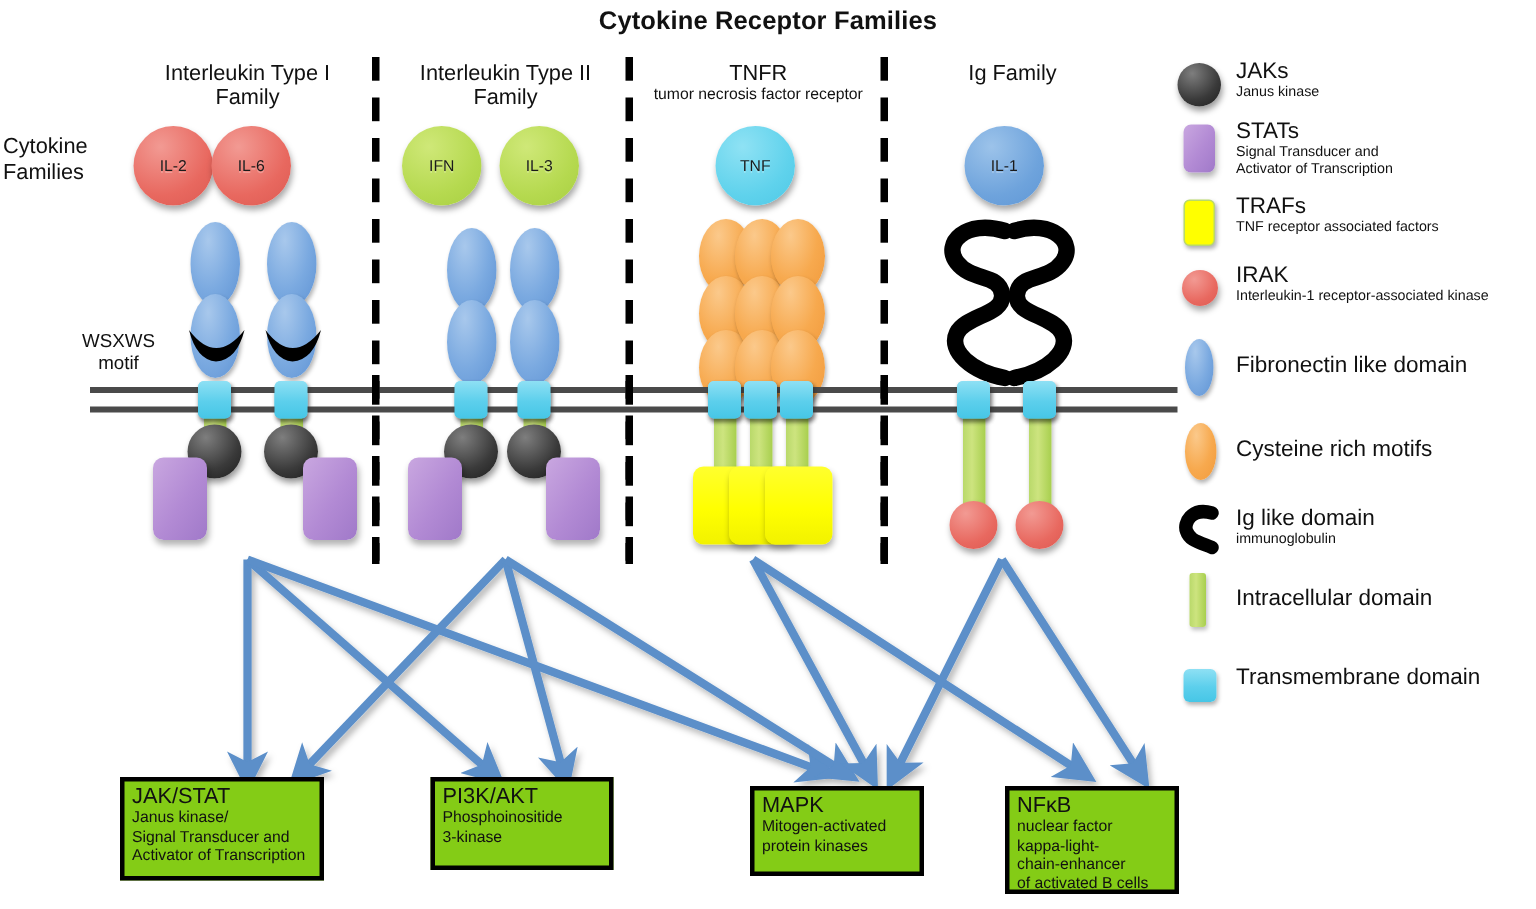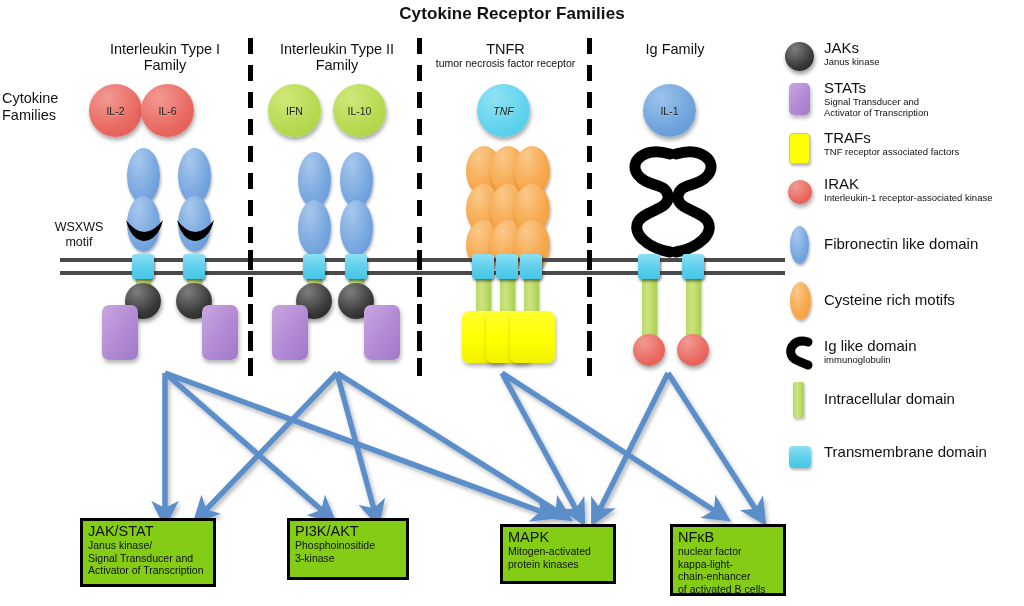--- a/index.html
+++ b/index.html
@@ -167,7 +167,7 @@
       <span>IFN</span>
     </div>
   <div class="abs cyt green" style="left:333px;top:84px;width:53px;height:53px;">
-      <span>IL-10</span>
+      <span>IL-3</span>
     </div>
 
   <div class="abs cyt cyan" style="left:477px;top:84px;width:53px;height:53px;">

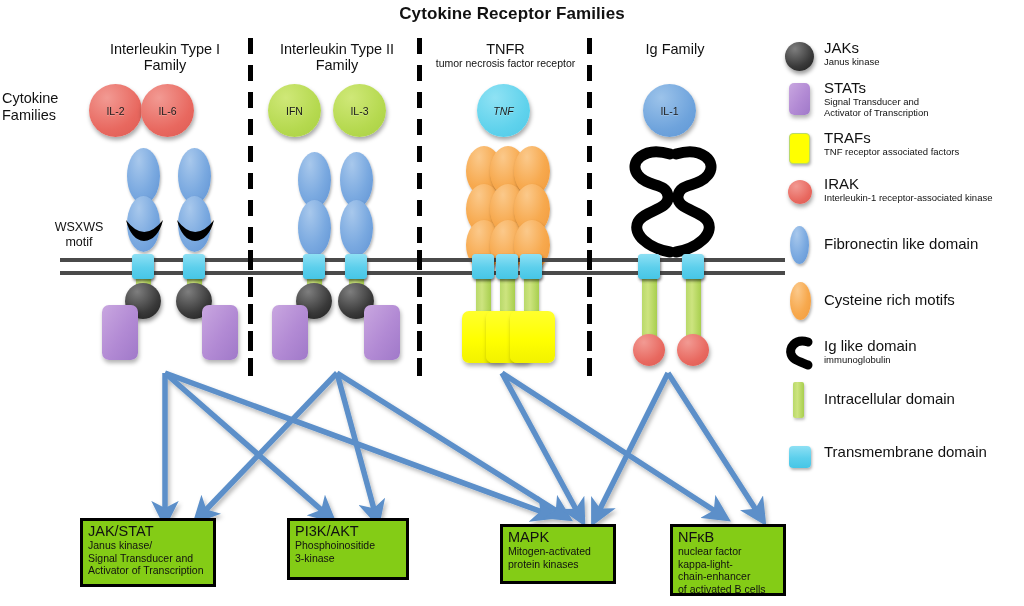--- a/index.html
+++ b/index.html
@@ -51,7 +51,7 @@
   }
   .cyt.red{background:radial-gradient(circle at 34% 26%, #f29a93 0%, #e8685f 62%, #dc5a52 100%);}
   .cyt.green{background:radial-gradient(circle at 34% 26%, #cfe878 0%, #b5d94f 62%, #a8cf42 100%);}
-  .cyt.cyan{background:radial-gradient(circle at 34% 26%, #8fe2f4 0%, #5fd2ec 62%, #4ec8e6 100%);font-style:italic;}
+  .cyt.cyan{background:radial-gradient(circle at 34% 26%, #8fe2f4 0%, #5fd2ec 62%, #4ec8e6 100%);}
   .cyt.blue{background:radial-gradient(circle at 34% 26%, #9cc3ea 0%, #6ea3dc 62%, #5f97d6 100%);}
 
   

